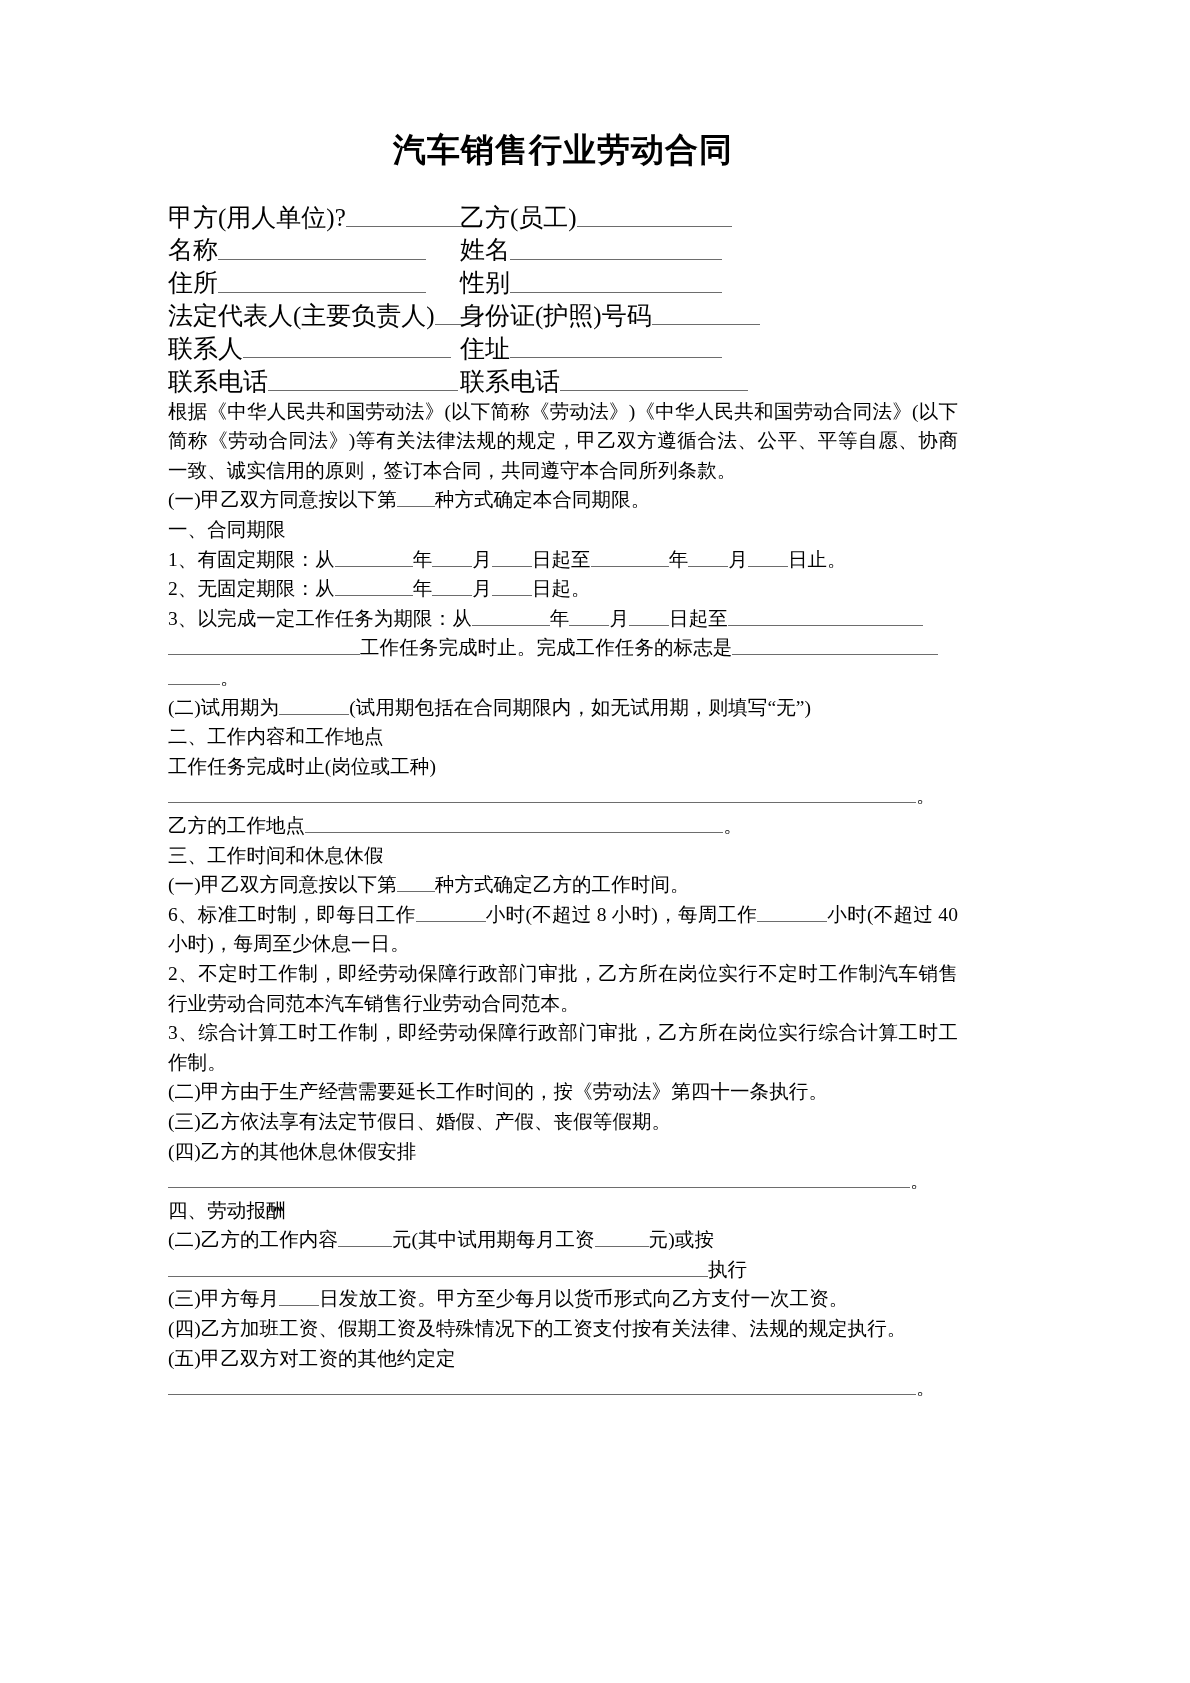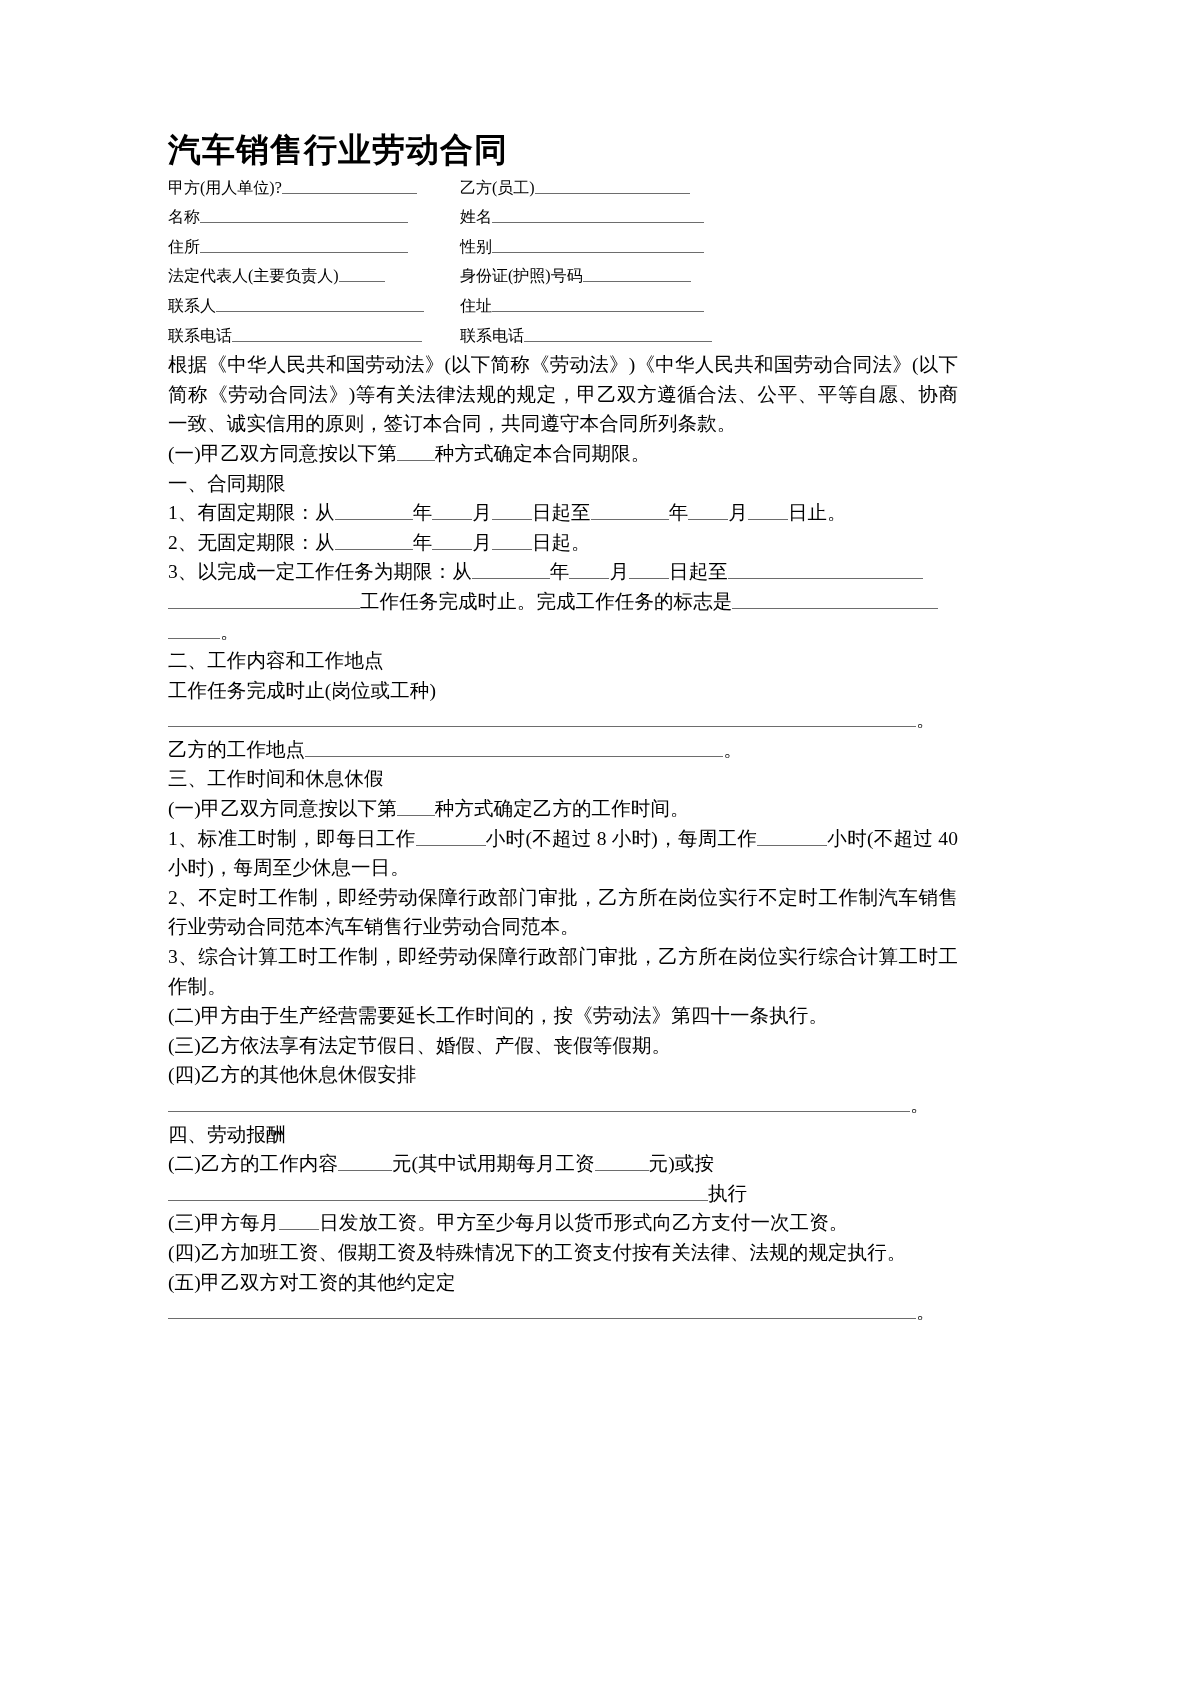--- a/index.html
+++ b/index.html
@@ -27,12 +27,12 @@
     width: 790px;
   }
   .doc-title {
-    text-align: left;
+    text-align: center;
     font-size: 33px;
     font-weight: bold;
     line-height: 1.2;
     letter-spacing: 1px;
-    margin: 0 0 3px 0;
+    margin: 0 0 30px 0;
     font-family: "Liberation Sans", "DejaVu Sans", sans-serif;
   }
   .line {

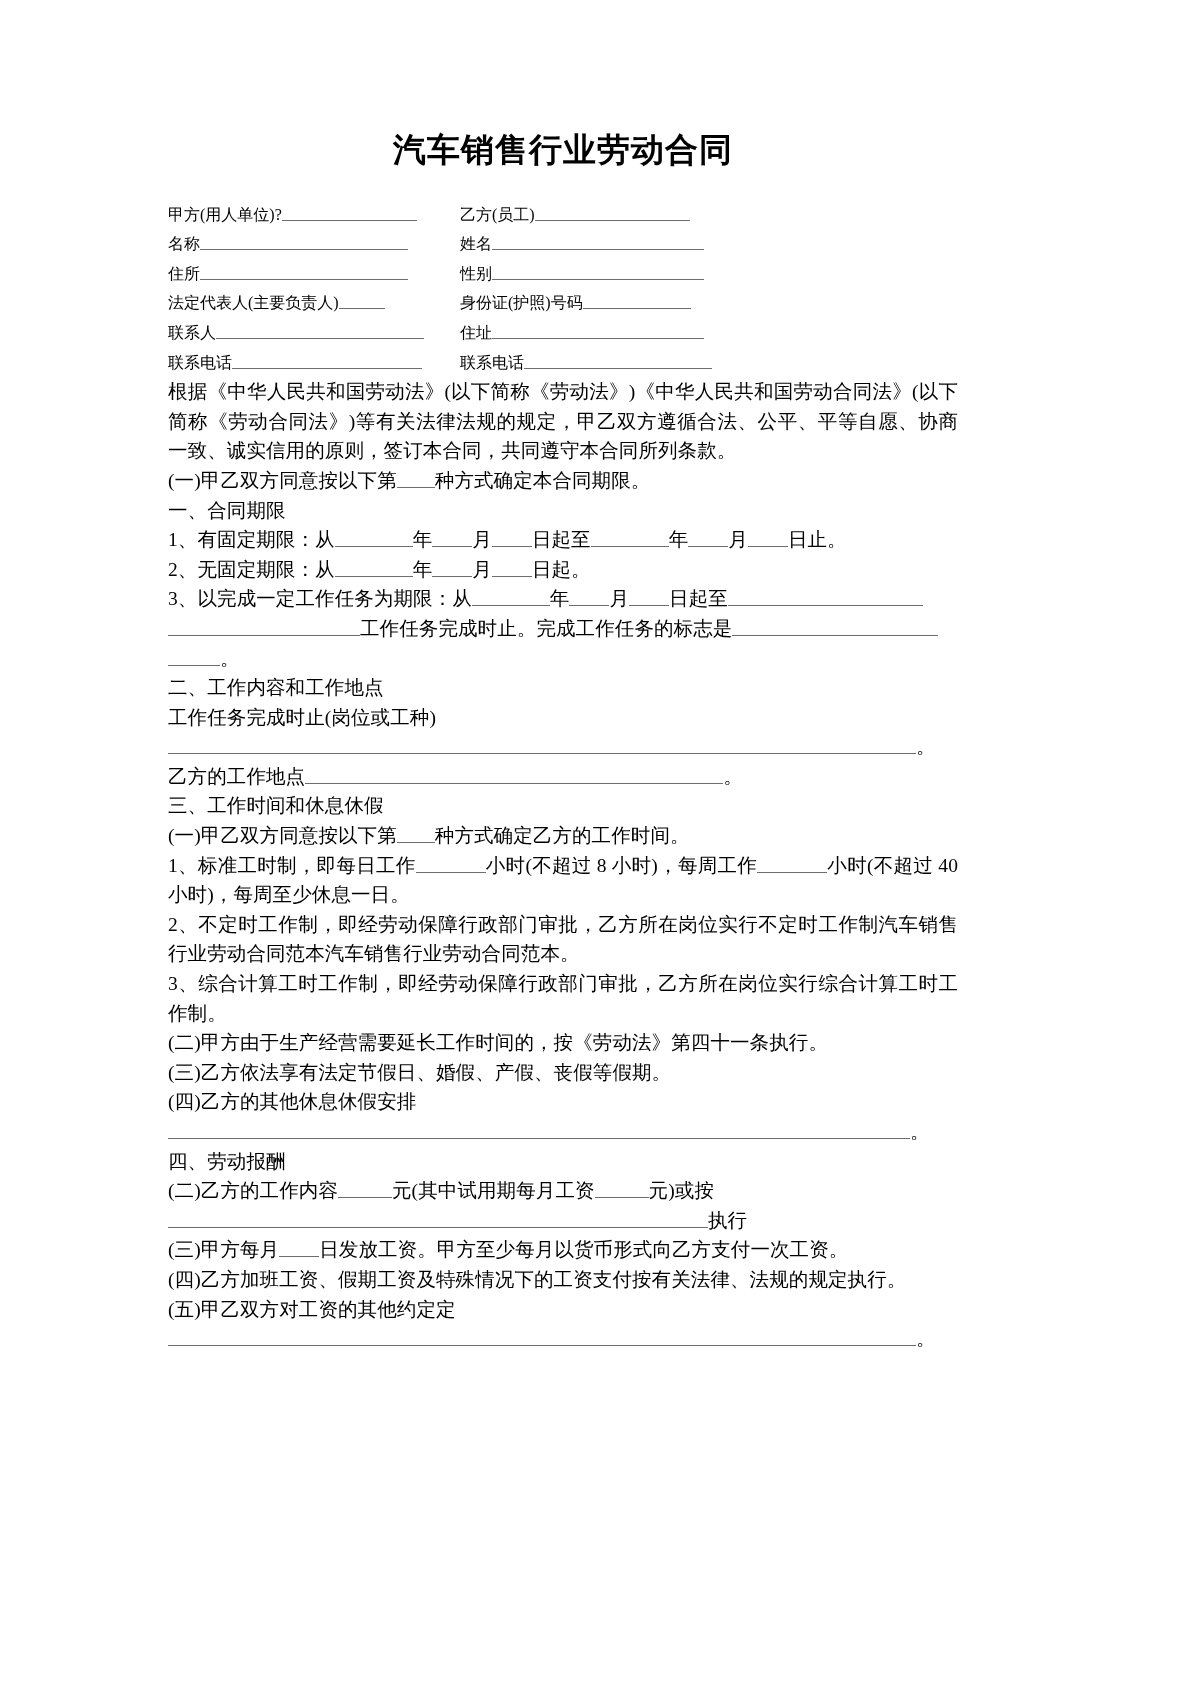--- a/index.html
+++ b/index.html
@@ -55,7 +55,7 @@
   }
   .row2 {
     display: block;
-    font-size: 16px;
+    font-size: 25px;
     line-height: 29.6px;
   }
   .col-a {

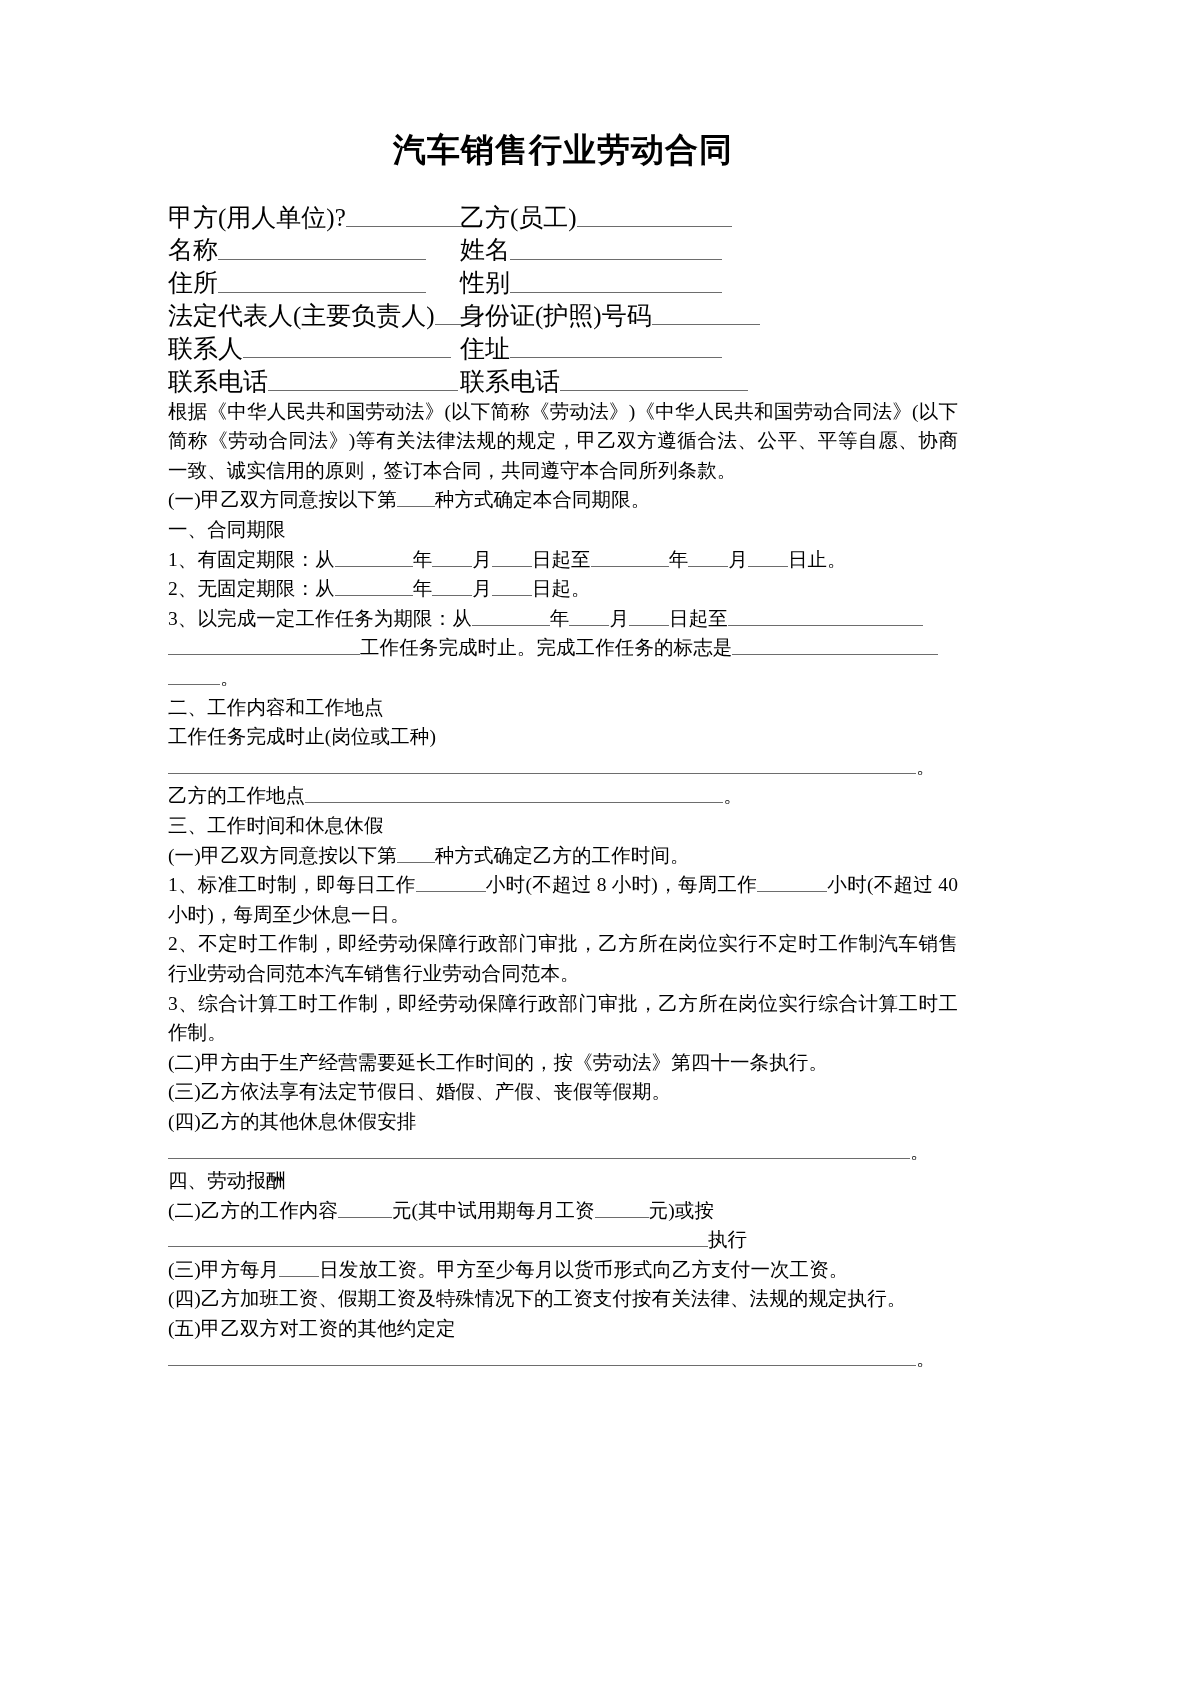--- a/index.html
+++ b/index.html
@@ -115,6 +115,7 @@
 
     <div class="line"><span>3、以完成一定工作任务为期限：从</span><span class="blank" style="width:78px"></span><span>年</span><span class="blank" style="width:40px"></span><span>月</span><span class="blank" style="width:40px"></span><span>日起至</span><span class="blank" style="width:195px"></span><span class="blank" style="width:192px"></span><span>工作任务完成时止。完成工作任务的标志是</span><span class="blank" style="width:206px"></span><span class="blank" style="width:52px"></span><span>。</span></div>
 
+    <div class="line"><span>(二)试用期为</span><span class="blank" style="width:70px"></span><span>(试用期包括在合同期限内，如无试用期，则填写“无”)</span></div>
 
     <div class="line">二、工作内容和工作地点</div>
     <div class="line"><span>工作任务完成时止(岗位或工种)</span></div>

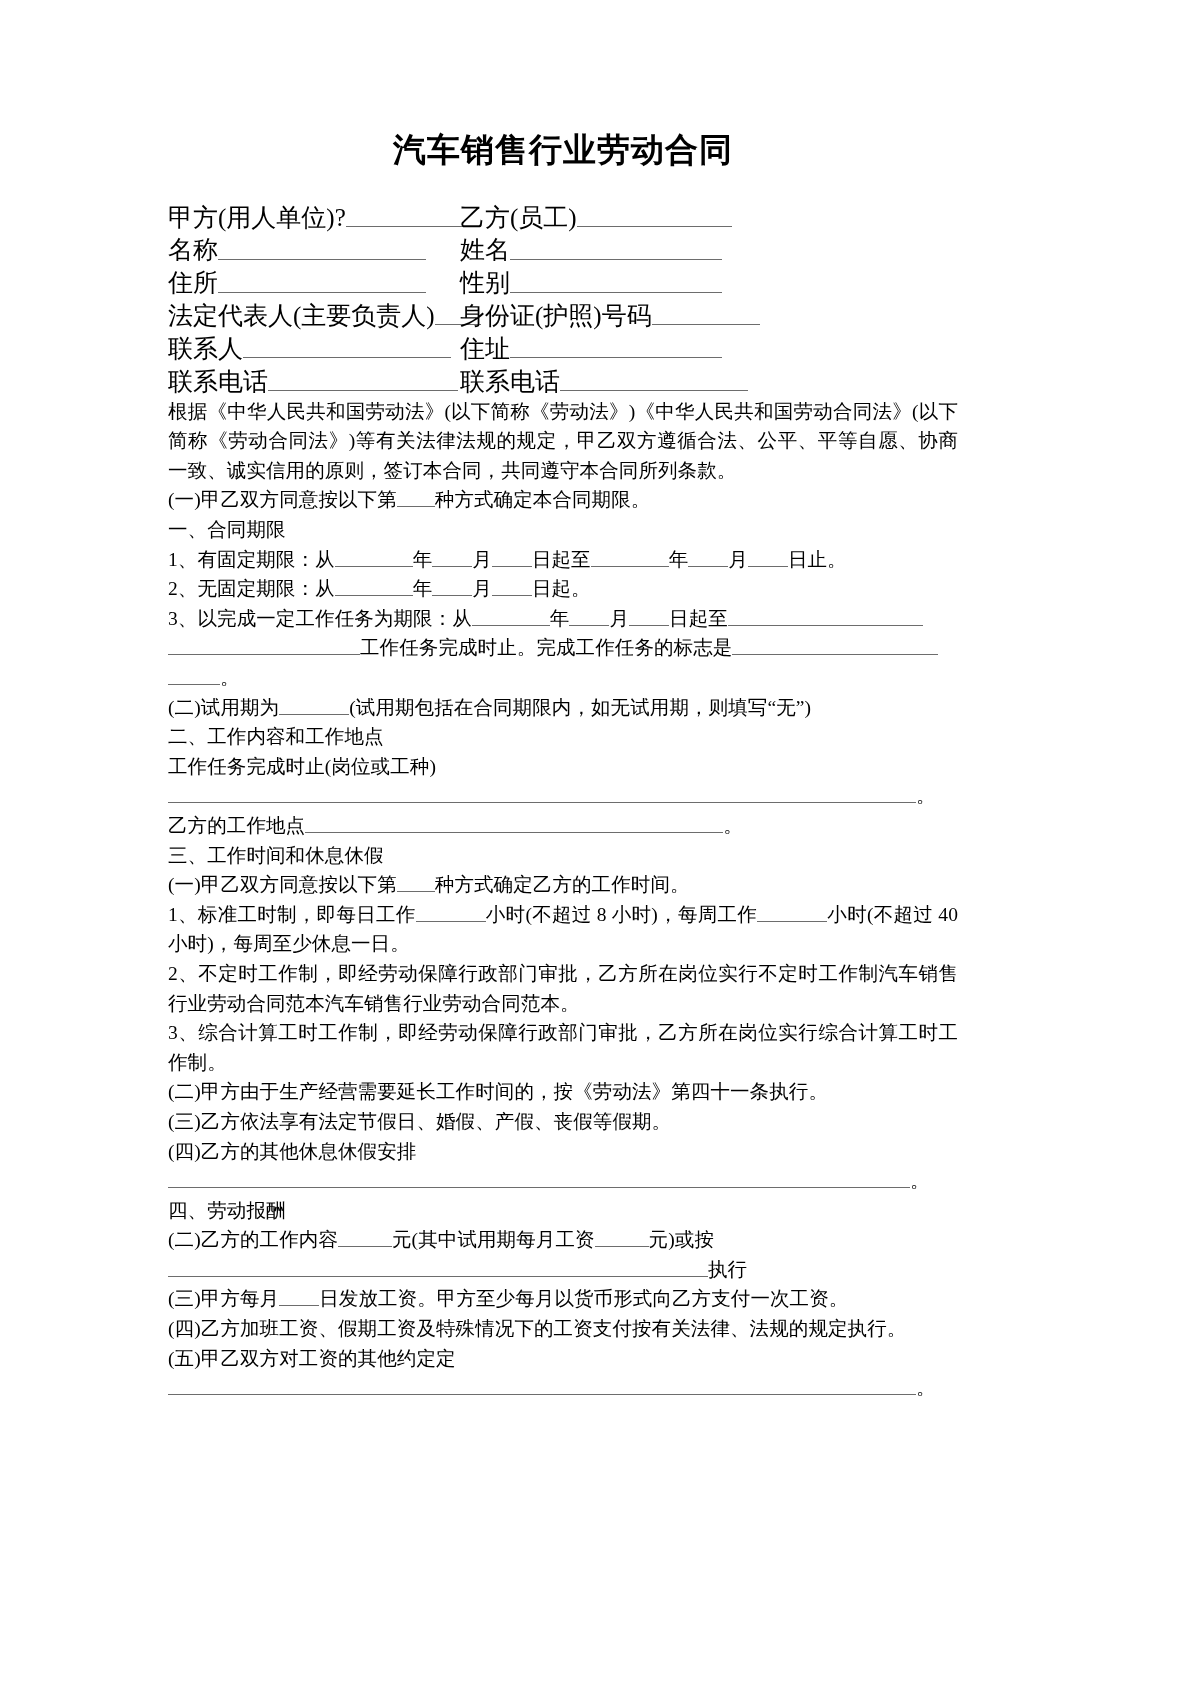--- a/index.html
+++ b/index.html
@@ -125,7 +125,7 @@
     <div class="line">三、工作时间和休息休假</div>
     <div class="line"><span>(一)甲乙双方同意按以下第</span><span class="blank" style="width:38px"></span><span>种方式确定乙方的工作时间。</span></div>
 
-    <div class="line just"><span>1、标准工时制，即每日工作</span><span class="blank" style="width:70px"></span><span>小时(不超过 8 小时)，每周工作</span><span class="blank" style="width:70px"></span><span>小时(不超过 40 小时)，每周至少休息一日。</span></div>
+    <div class="line just"><span>6、标准工时制，即每日工作</span><span class="blank" style="width:70px"></span><span>小时(不超过 8 小时)，每周工作</span><span class="blank" style="width:70px"></span><span>小时(不超过 40 小时)，每周至少休息一日。</span></div>
 
     <div class="line just">2、不定时工作制，即经劳动保障行政部门审批，乙方所在岗位实行不定时工作制汽车销售行业劳动合同范本汽车销售行业劳动合同范本。</div>
     <div class="line just">3、综合计算工时工作制，即经劳动保障行政部门审批，乙方所在岗位实行综合计算工时工作制。</div>

